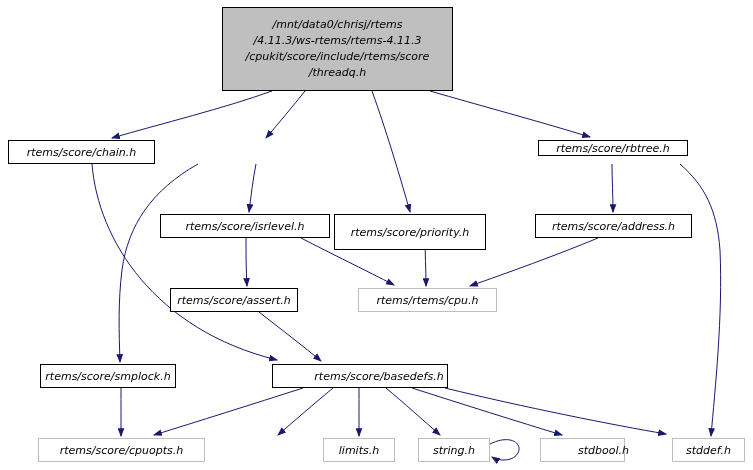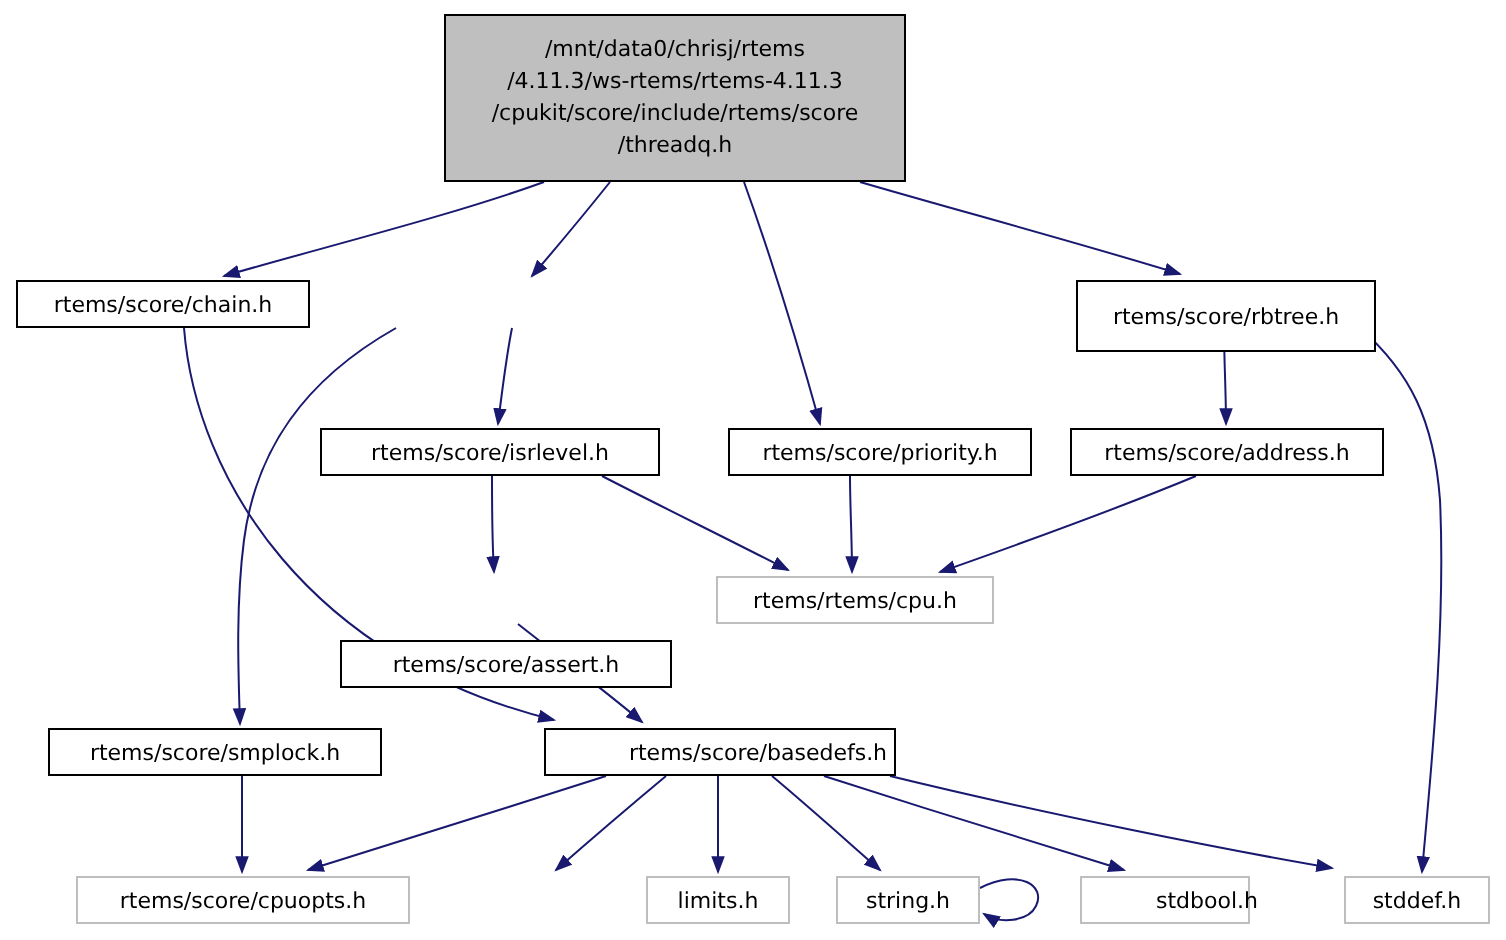--- a/index.html
+++ b/index.html
@@ -42,6 +42,7 @@
     font-size: 11px;
     white-space: nowrap;
     line-height: 1;
+    font-style: italic;
   }
   .node.external { border-color: var(--external-border); }
   .node.root {

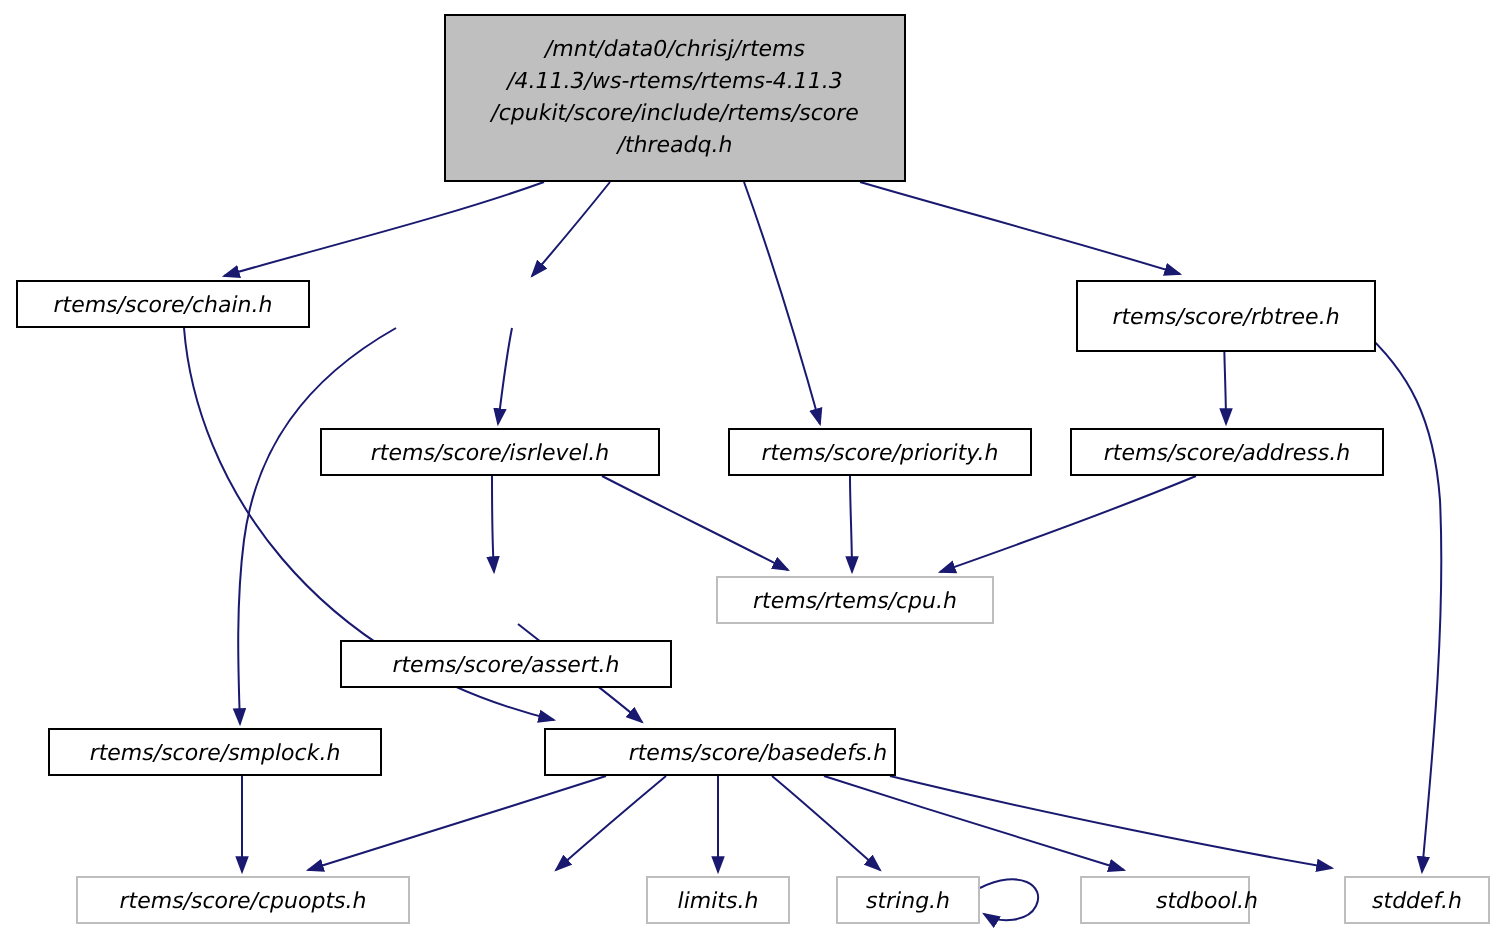--- a/index.html
+++ b/index.html
@@ -99,7 +99,7 @@
   <div class="node" style="left:8px; top:140px; width:147px; height:24px;">rtems/score/chain.h</div>
 
 
-  <div class="node" style="left:538px; top:140px; width:150px; height:36px;">rtems/score/rbtree.h</div>
+  <div class="node" style="left:538px; top:140px; width:150px; height:16px;">rtems/score/rbtree.h</div>
 
   <div class="node" style="left:160px; top:214px; width:170px; height:24px;">rtems/score/isrlevel.h</div>
 

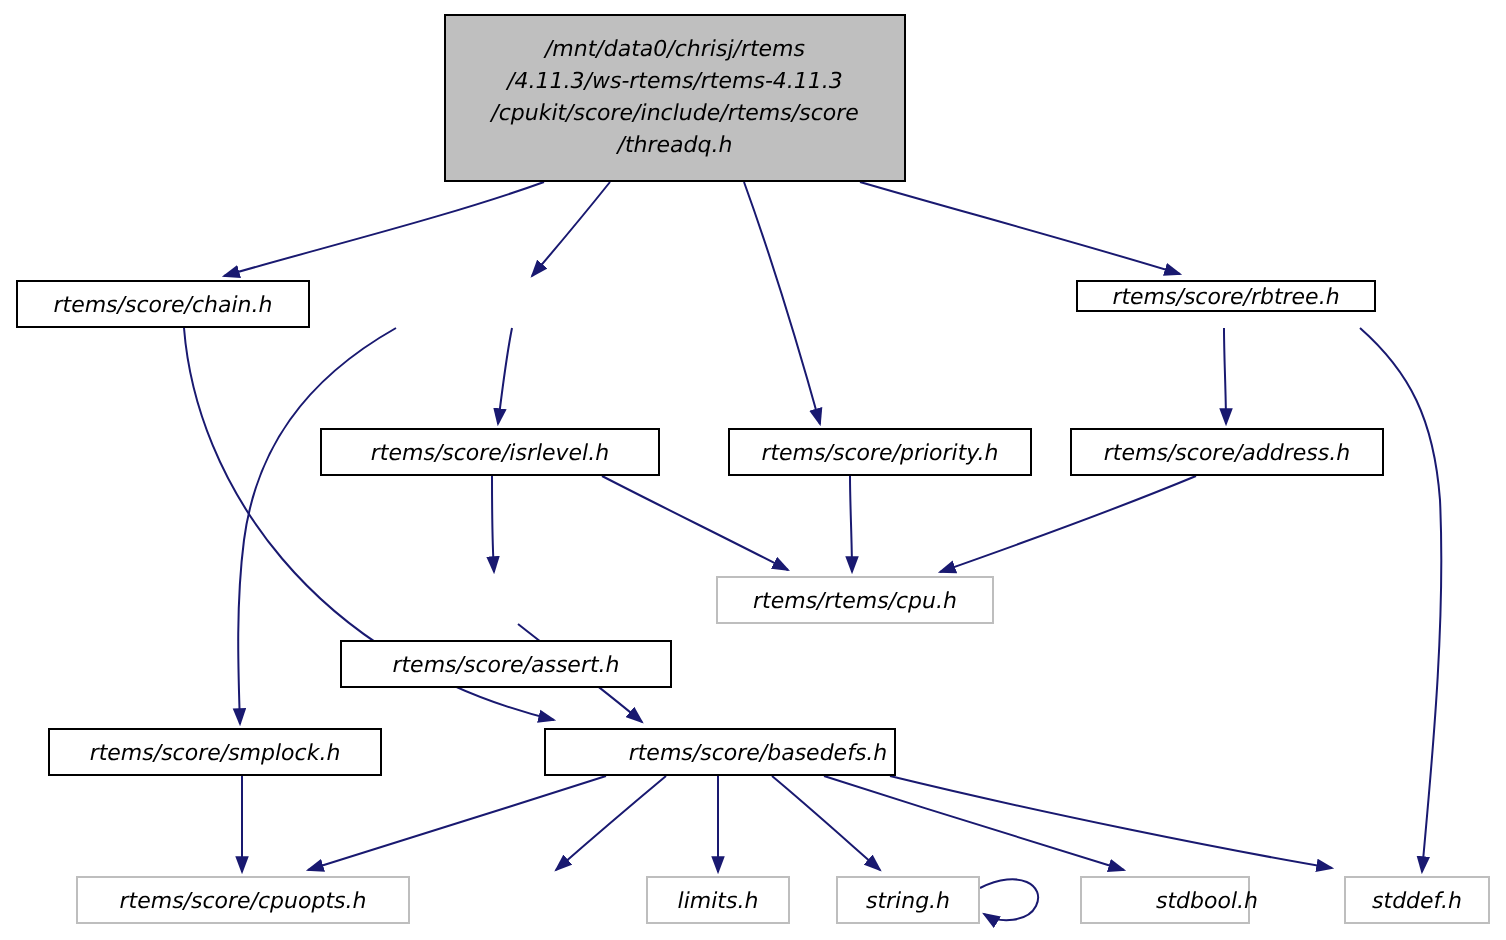--- a/index.html
+++ b/index.html
@@ -103,7 +103,7 @@
 
   <div class="node" style="left:160px; top:214px; width:170px; height:24px;">rtems/score/isrlevel.h</div>
 
-  <div class="node" style="left:364px; top:214px; width:152px; height:24px;">rtems/score/priority.h</div>
+  <div class="node" style="left:334px; top:214px; width:152px; height:36px;">rtems/score/priority.h</div>
 
   <div class="node" style="left:535px; top:214px; width:157px; height:24px;">rtems/score/address.h</div>
 

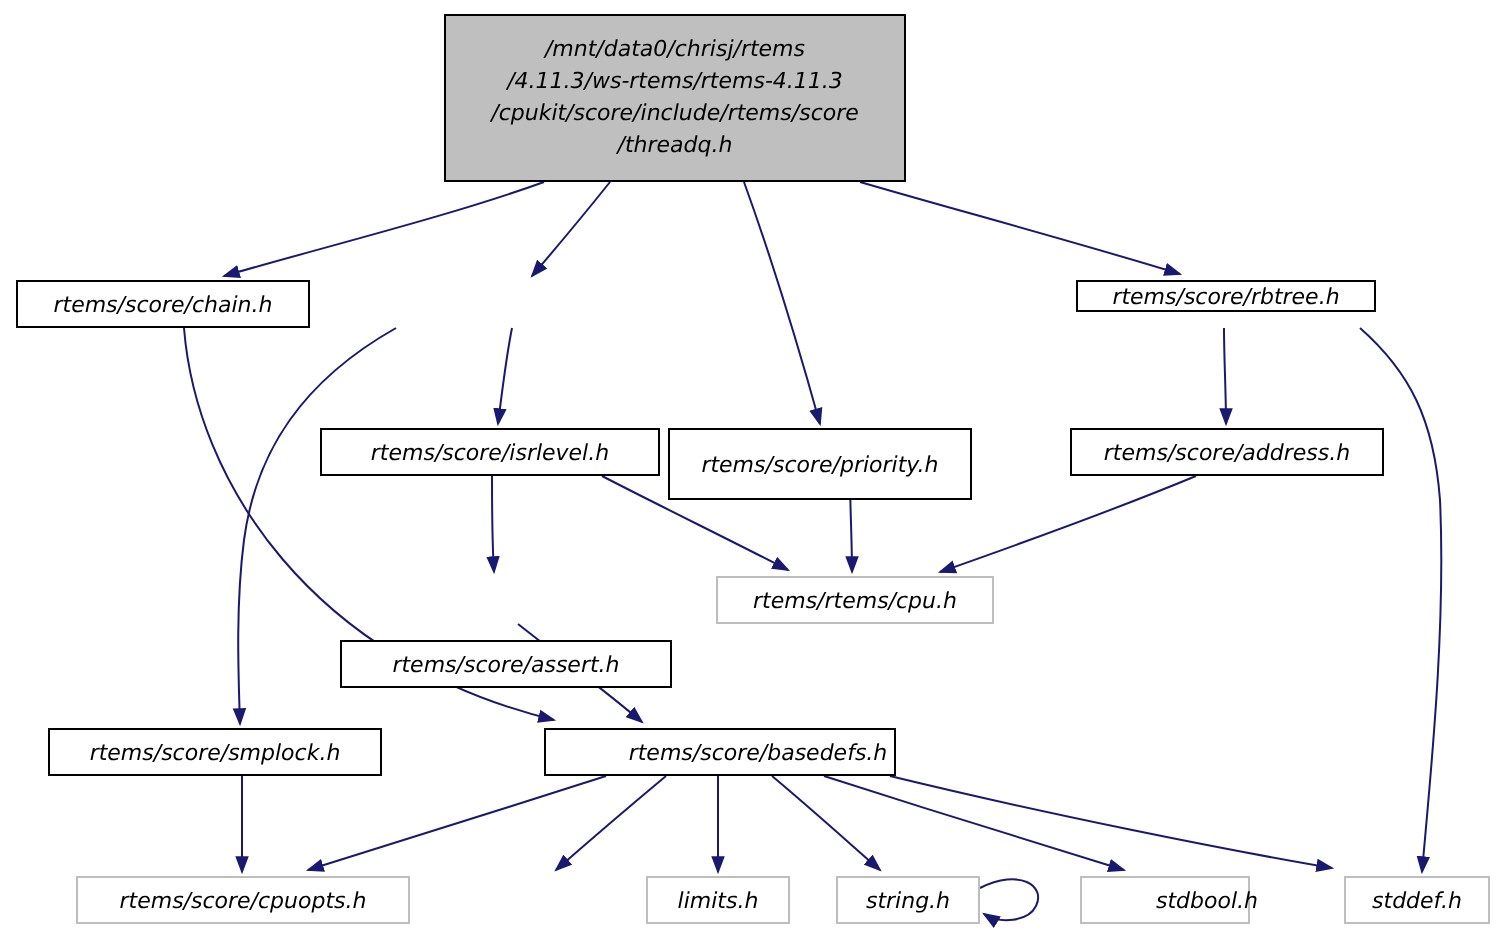--- a/index.html
+++ b/index.html
@@ -107,7 +107,7 @@
 
   <div class="node" style="left:535px; top:214px; width:157px; height:24px;">rtems/score/address.h</div>
 
-  <div class="node" style="left:170px; top:288px; width:166px; height:24px;margin-top:32px;">rtems/score/assert.h</div>
+  <div class="node" style="left:170px; top:288px; width:128px; height:24px;">rtems/score/assert.h</div>
 
   <div class="node external" style="left:358px; top:288px; width:139px; height:24px;">rtems/rtems/cpu.h</div>
 

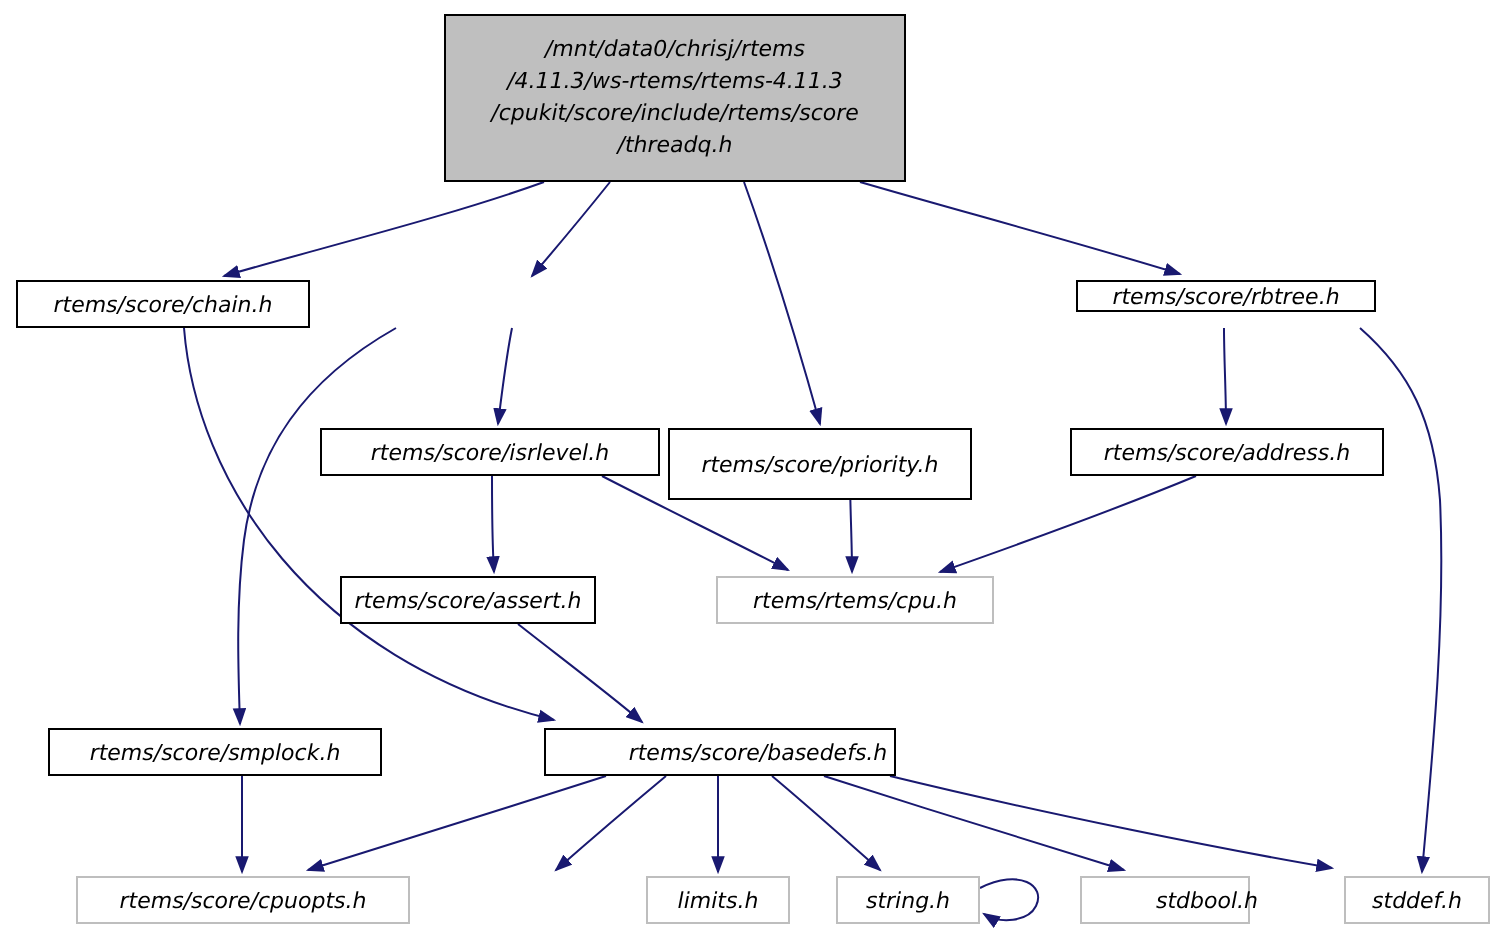--- a/index.html
+++ b/index.html
@@ -111,7 +111,7 @@
 
   <div class="node external" style="left:358px; top:288px; width:139px; height:24px;">rtems/rtems/cpu.h</div>
 
-  <div class="node" style="left:24px; top:364px; width:167px; height:24px;">rtems/score/smplock.h</div>
+  <div class="node" style="left:40px; top:364px; width:136px; height:24px;">rtems/score/smplock.h</div>
 
   <div class="node" style="left:272px; top:364px; width:176px; height:24px;padding-left:38px;">rtems/score/basedefs.h</div>
 

